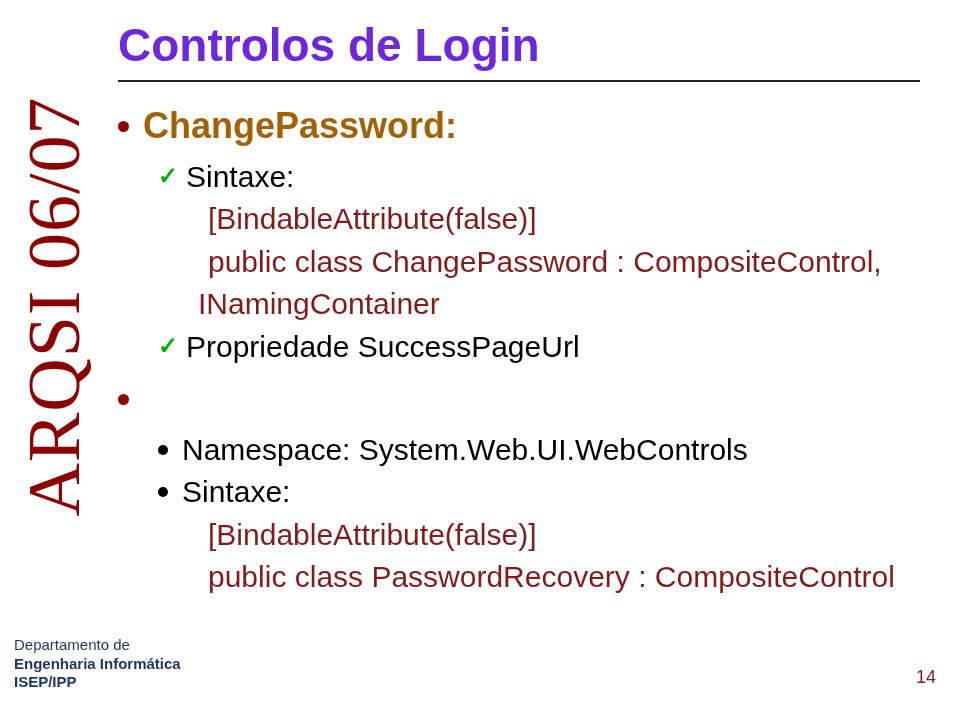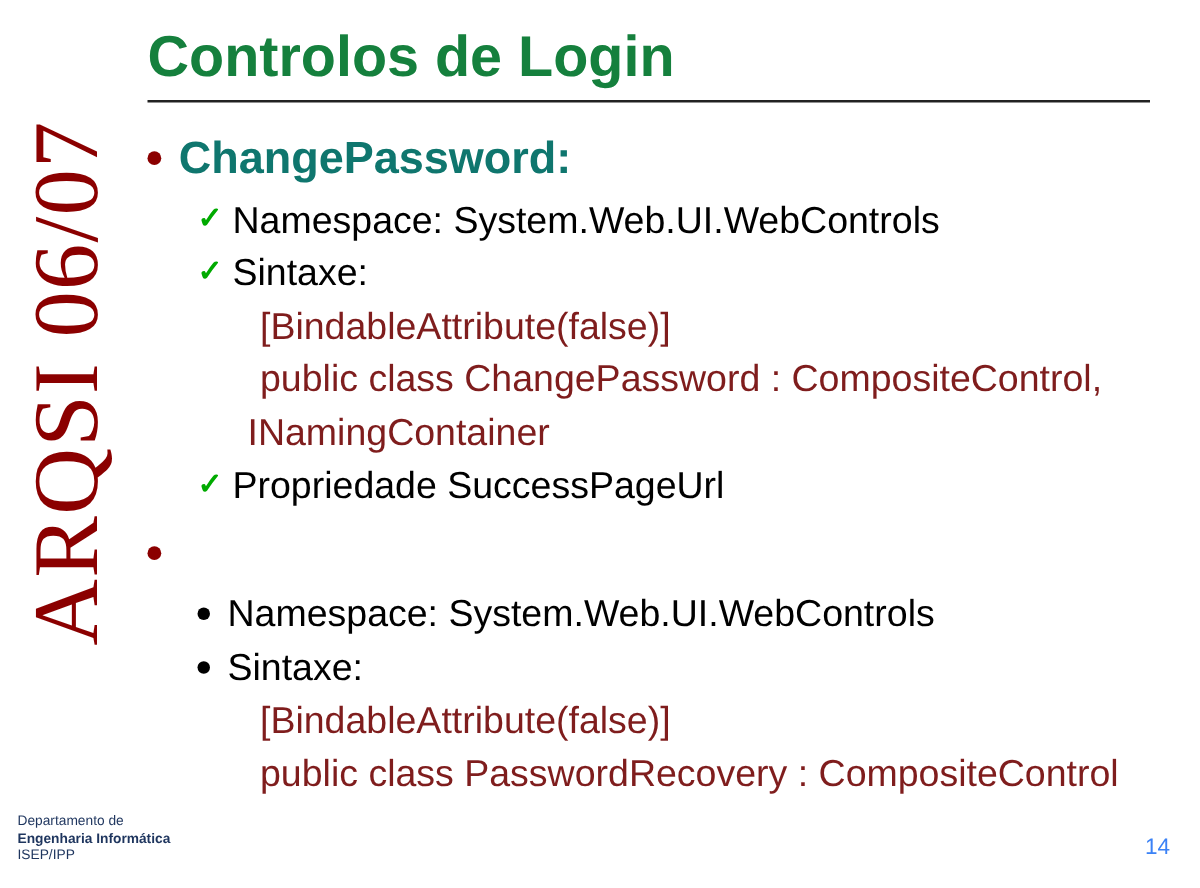--- a/index.html
+++ b/index.html
@@ -45,7 +45,7 @@
   .title {
     font-size: 46px;
     font-weight: 700;
-    color: #15803d;
+    color: #6d28d9;
     margin: 0 0 2px 0;
   }
   .bullet-row {

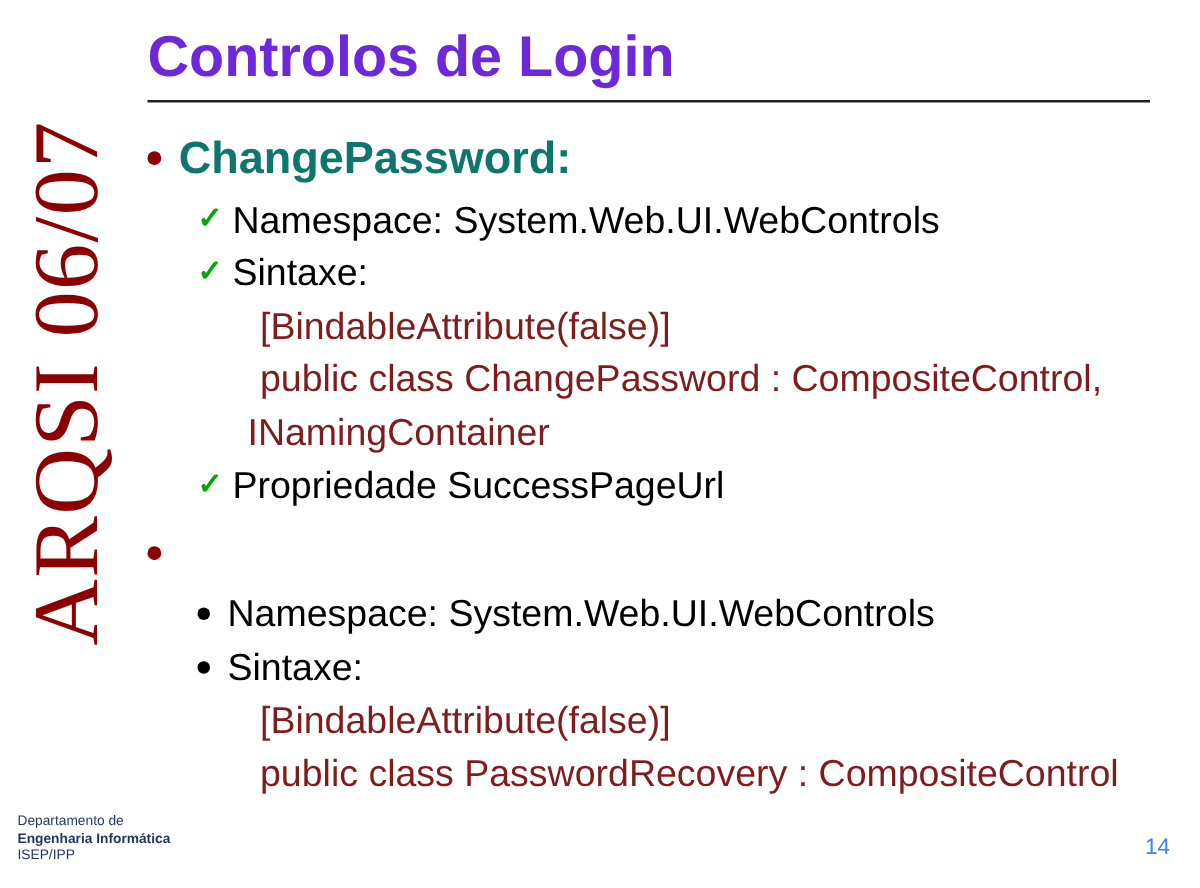--- a/index.html
+++ b/index.html
@@ -91,7 +91,7 @@
     margin-bottom: 6px;
   }
   .red-bold {
-    color: #0f766e;
+    color: #a16207;
   }
   .lvl2 {
     font-size: 30px;

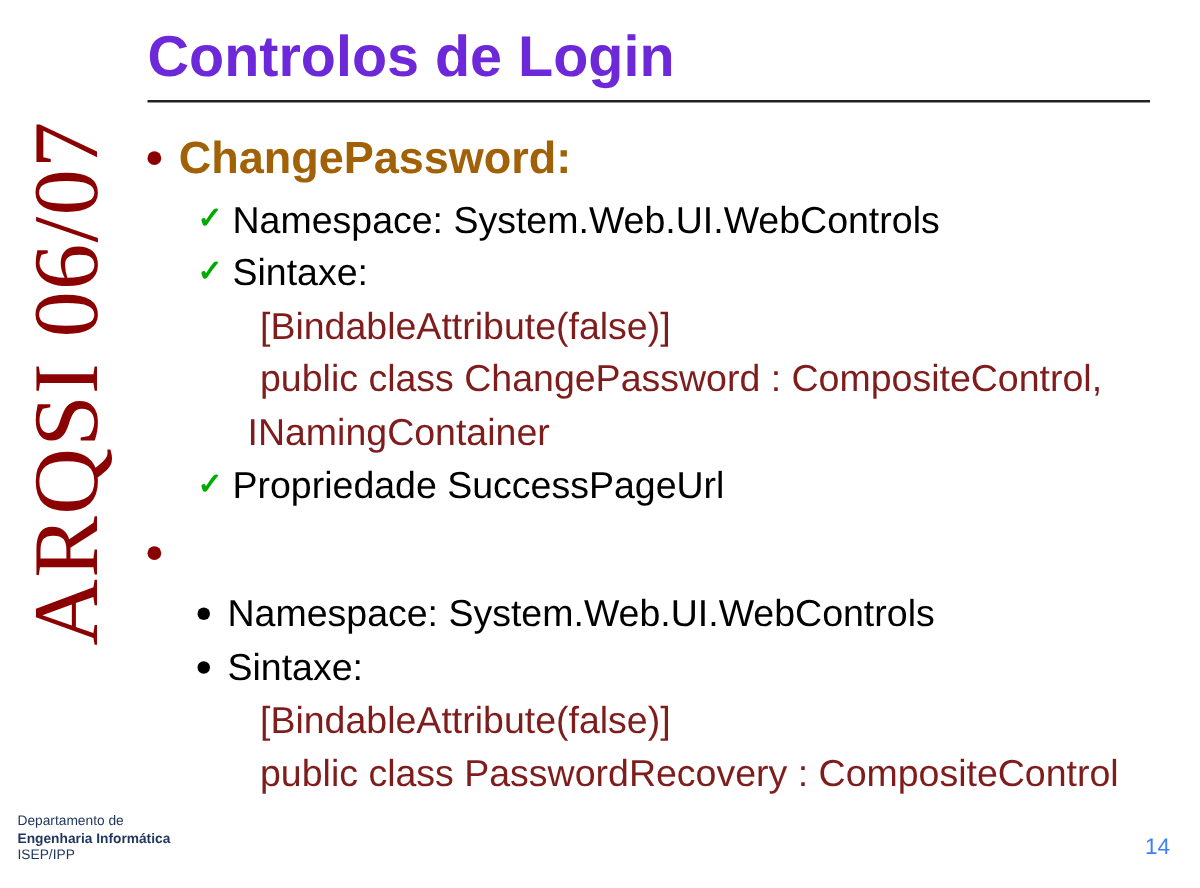--- a/index.html
+++ b/index.html
@@ -151,9 +151,6 @@
     <span class="dot-red"></span><span class="red-bold">ChangePassword:</span>
   </div>
 
-  <div class="bullet-row lvl2">
-    <span class="check">✓</span><span>Namespace: System.Web.UI.WebControls</span>
-  </div>
 
   <div class="bullet-row lvl2">
     <span class="check">✓</span><span>Sintaxe:</span>

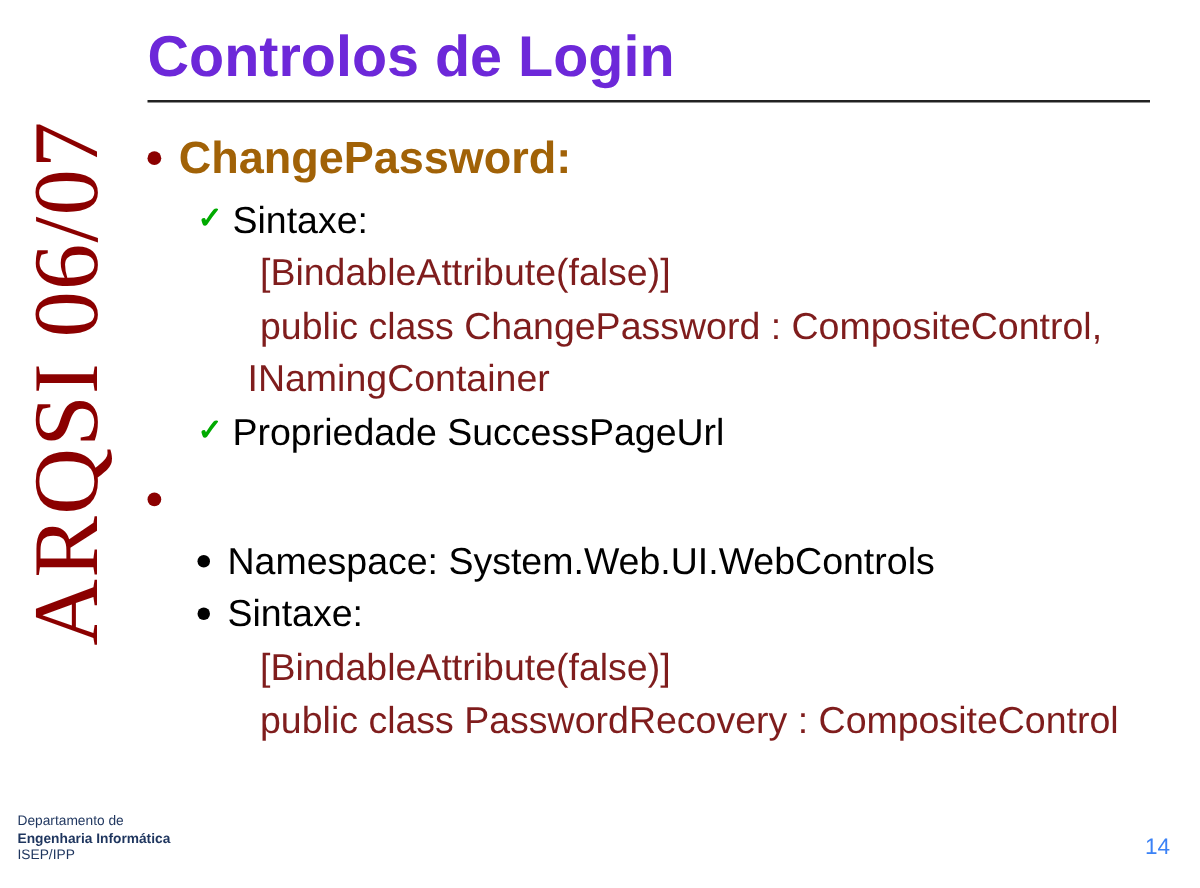--- a/index.html
+++ b/index.html
@@ -119,7 +119,7 @@
     left: 14px;
     bottom: 18px;
     font-family: Arial, Helvetica, sans-serif;
-    font-size: 11px;
+    font-size: 15px;
     color: #1e355e;
     line-height: 1.25;
   }

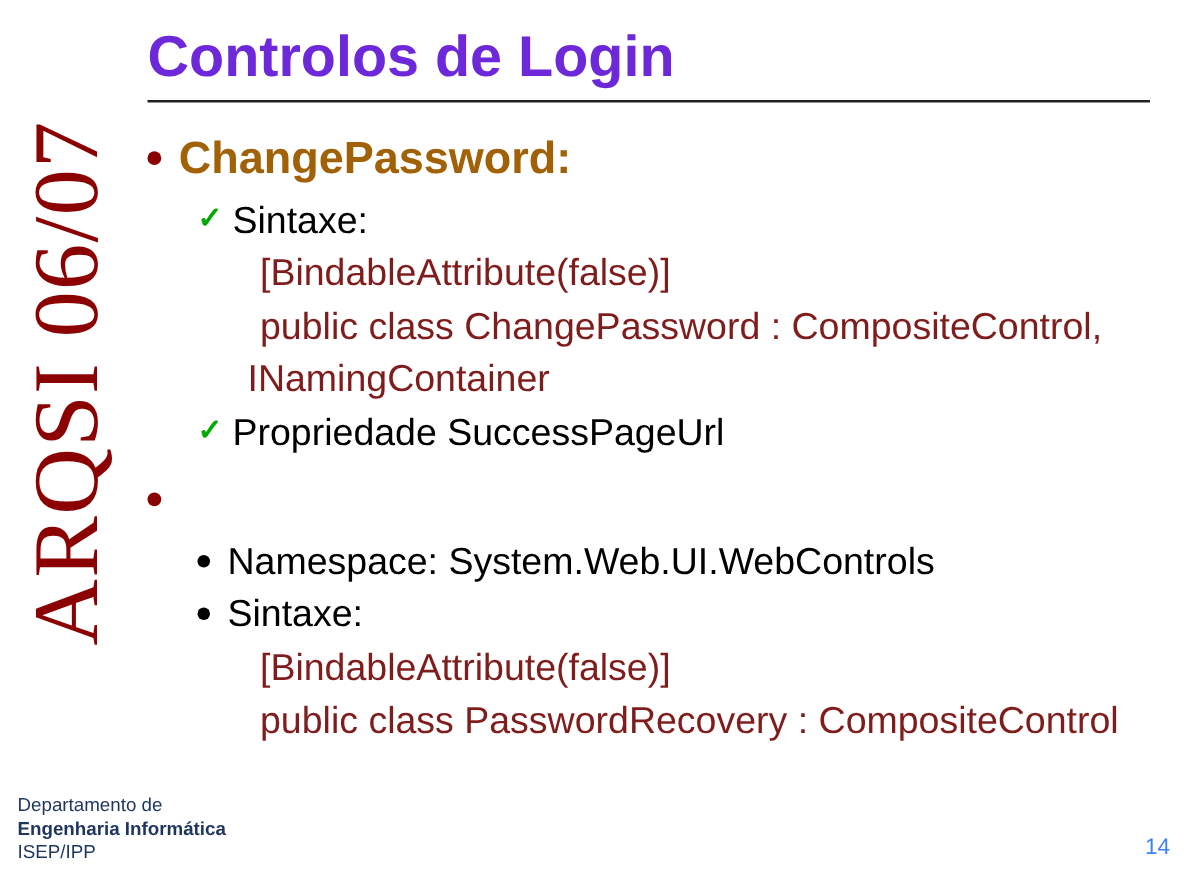--- a/index.html
+++ b/index.html
@@ -125,7 +125,7 @@
   }
   .footer-logo .l1 { display: block; }
   .footer-logo .l2 { display: block; font-weight: 700; text-align: center; }
-  .footer-logo .l3 { display: block; font-weight: 400; }
+  .footer-logo .l3 { display: block; font-weight: 700; }
   .page-num {
     position: absolute;
     right: 24px;

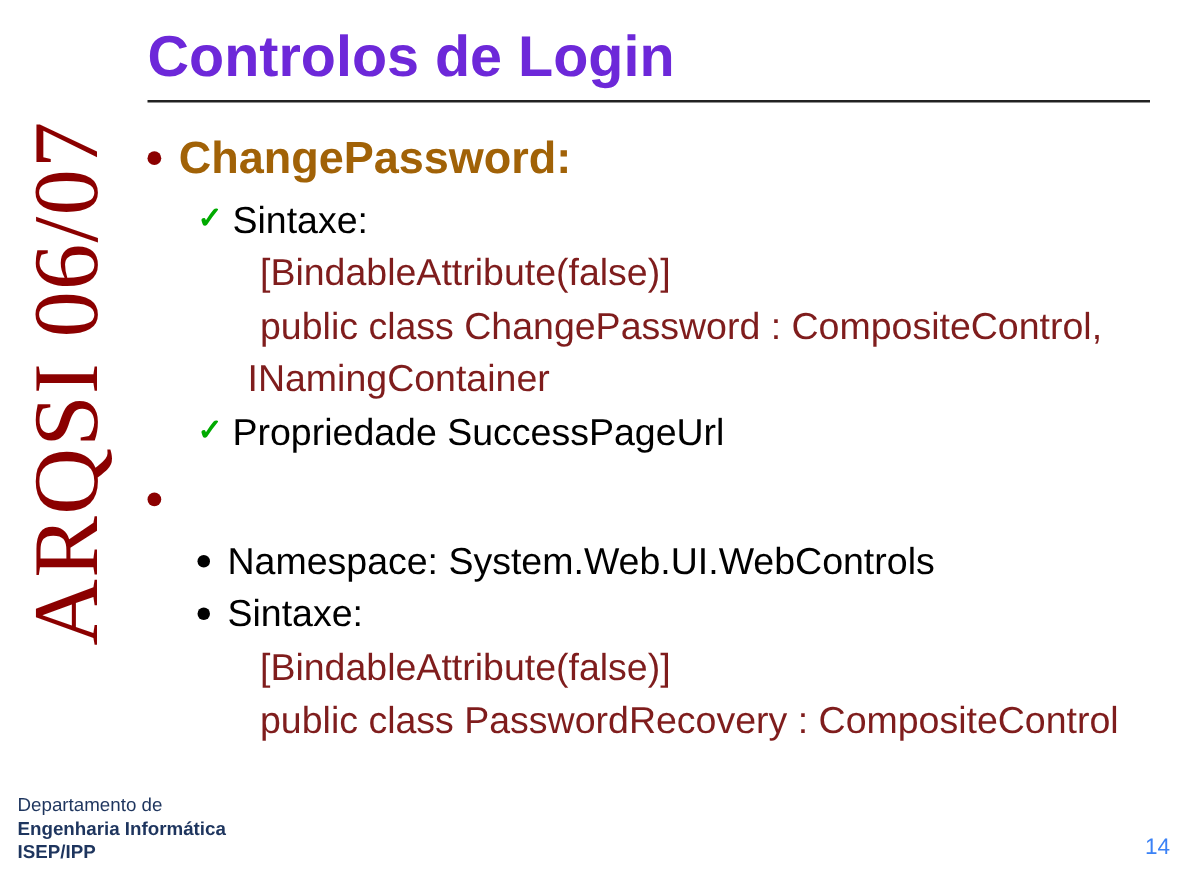--- a/index.html
+++ b/index.html
@@ -131,7 +131,7 @@
     right: 24px;
     bottom: 22px;
     font-size: 18px;
-    color: #3b82f6;
+    color: #7f1d1d;
   }
 </style>
 </head>

